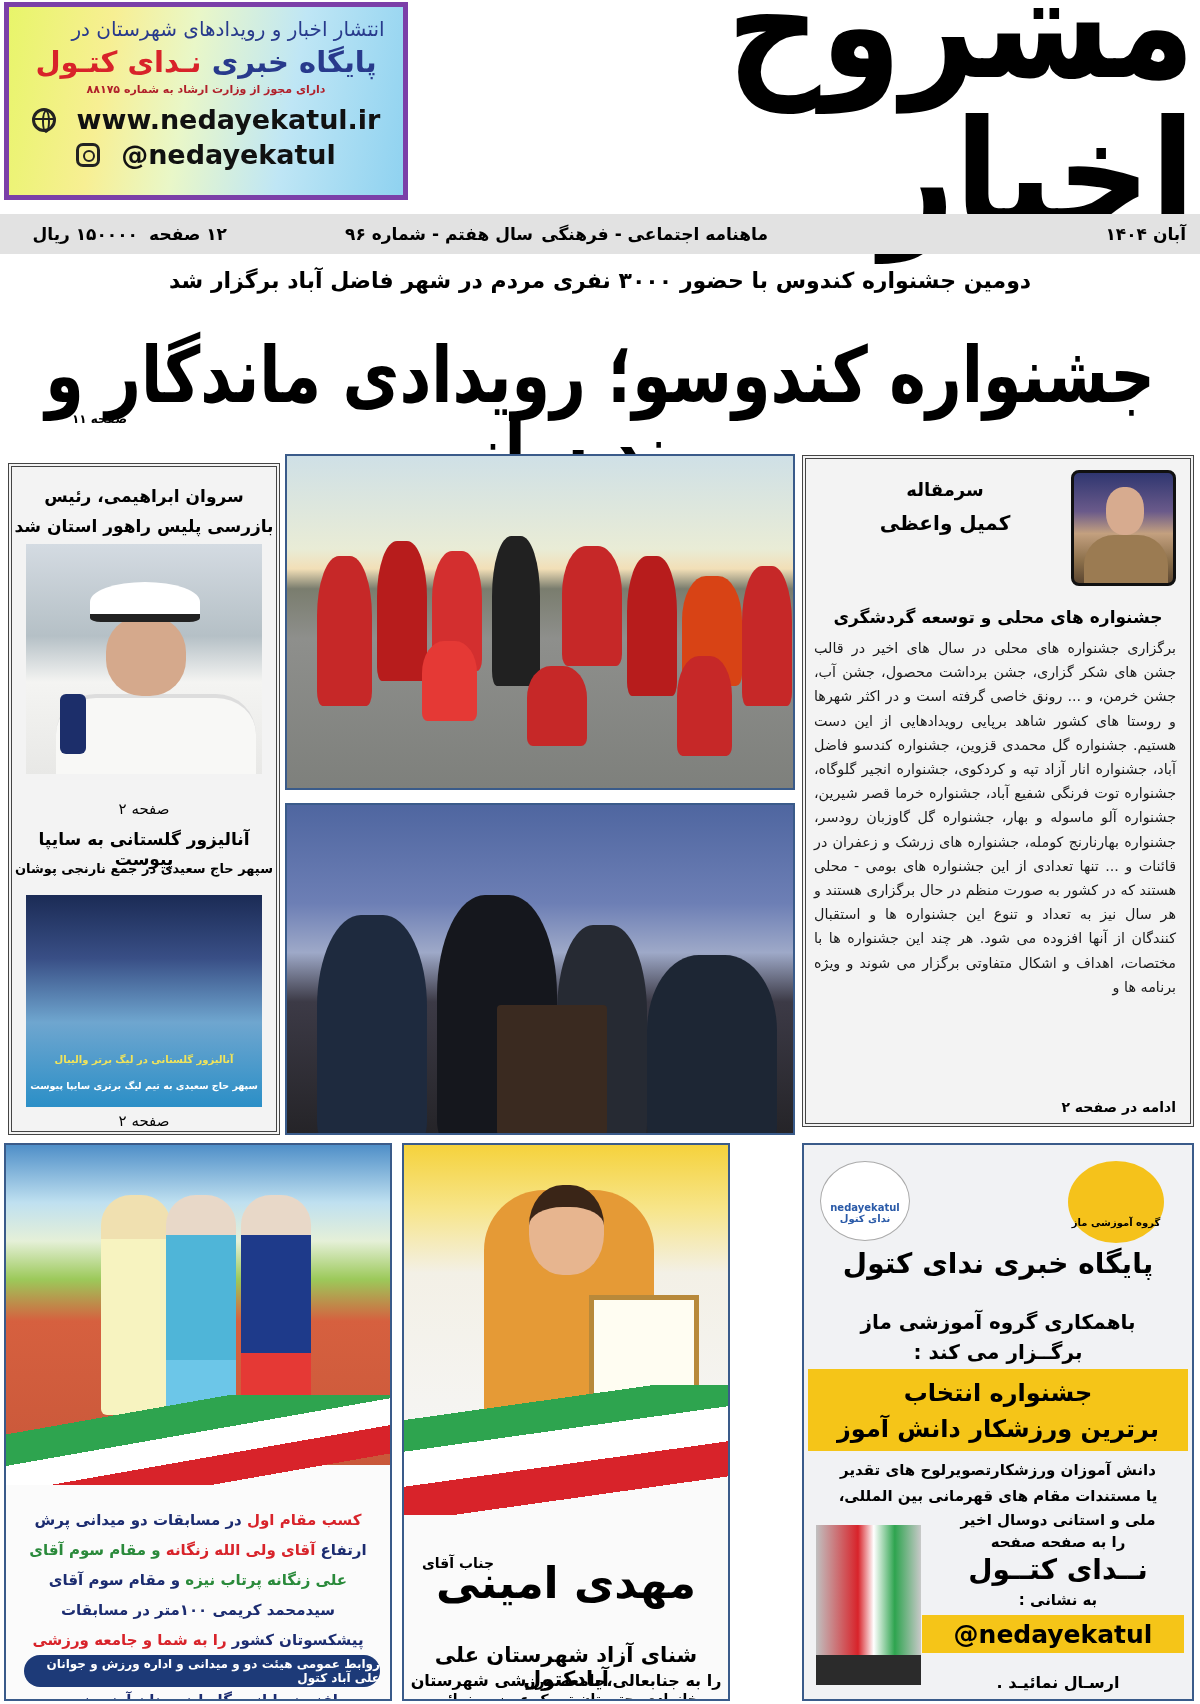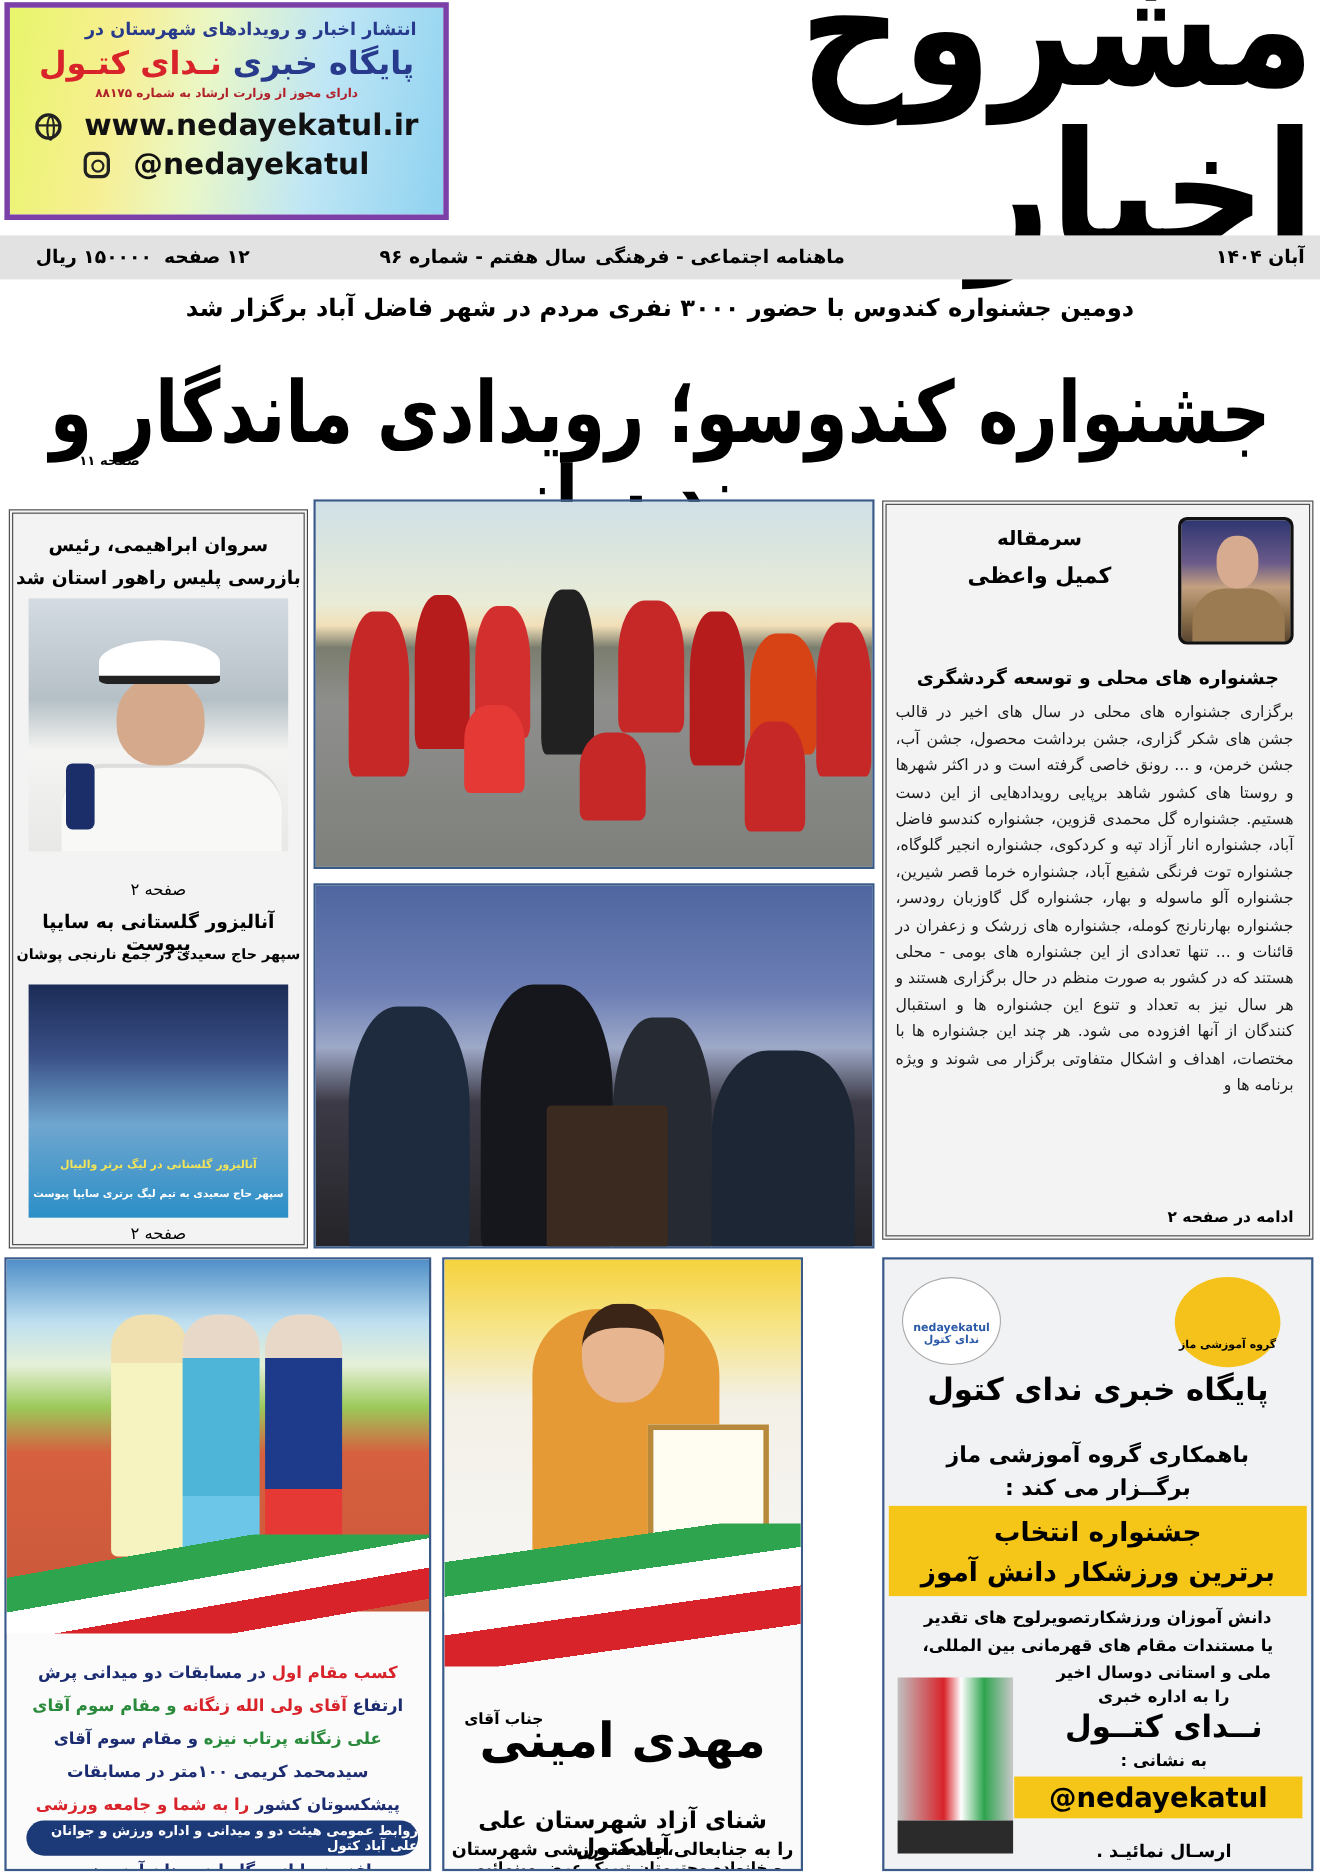--- a/index.html
+++ b/index.html
@@ -12,7 +12,7 @@
   #top-ad { left: 4px; top: 2px; width: 404px; height: 198px; border: 5px solid #7b3fa8;
     background: linear-gradient(100deg, #e8f56a 0%, #f7ef93 25%, #e9f7c8 45%, #bfe6f5 70%, #8fd2f0 100%);
     text-align: center; direction: rtl; }
-  #top-ad .l1 { font-weight: bold; font-size: 16px; color: #283a8c; margin-top: 10px; margin-left: 44px; }
+  #top-ad .l1 { font-weight: normal; font-size: 20px; color: #283a8c; margin-top: 10px; margin-left: 44px; }
   #top-ad .l2 { font-weight: bold; font-size: 29px; margin-top: 4px; }
   #top-ad .l2 .blue { color: #283a8c; }
   #top-ad .l2 .red { color: #d8232a; }

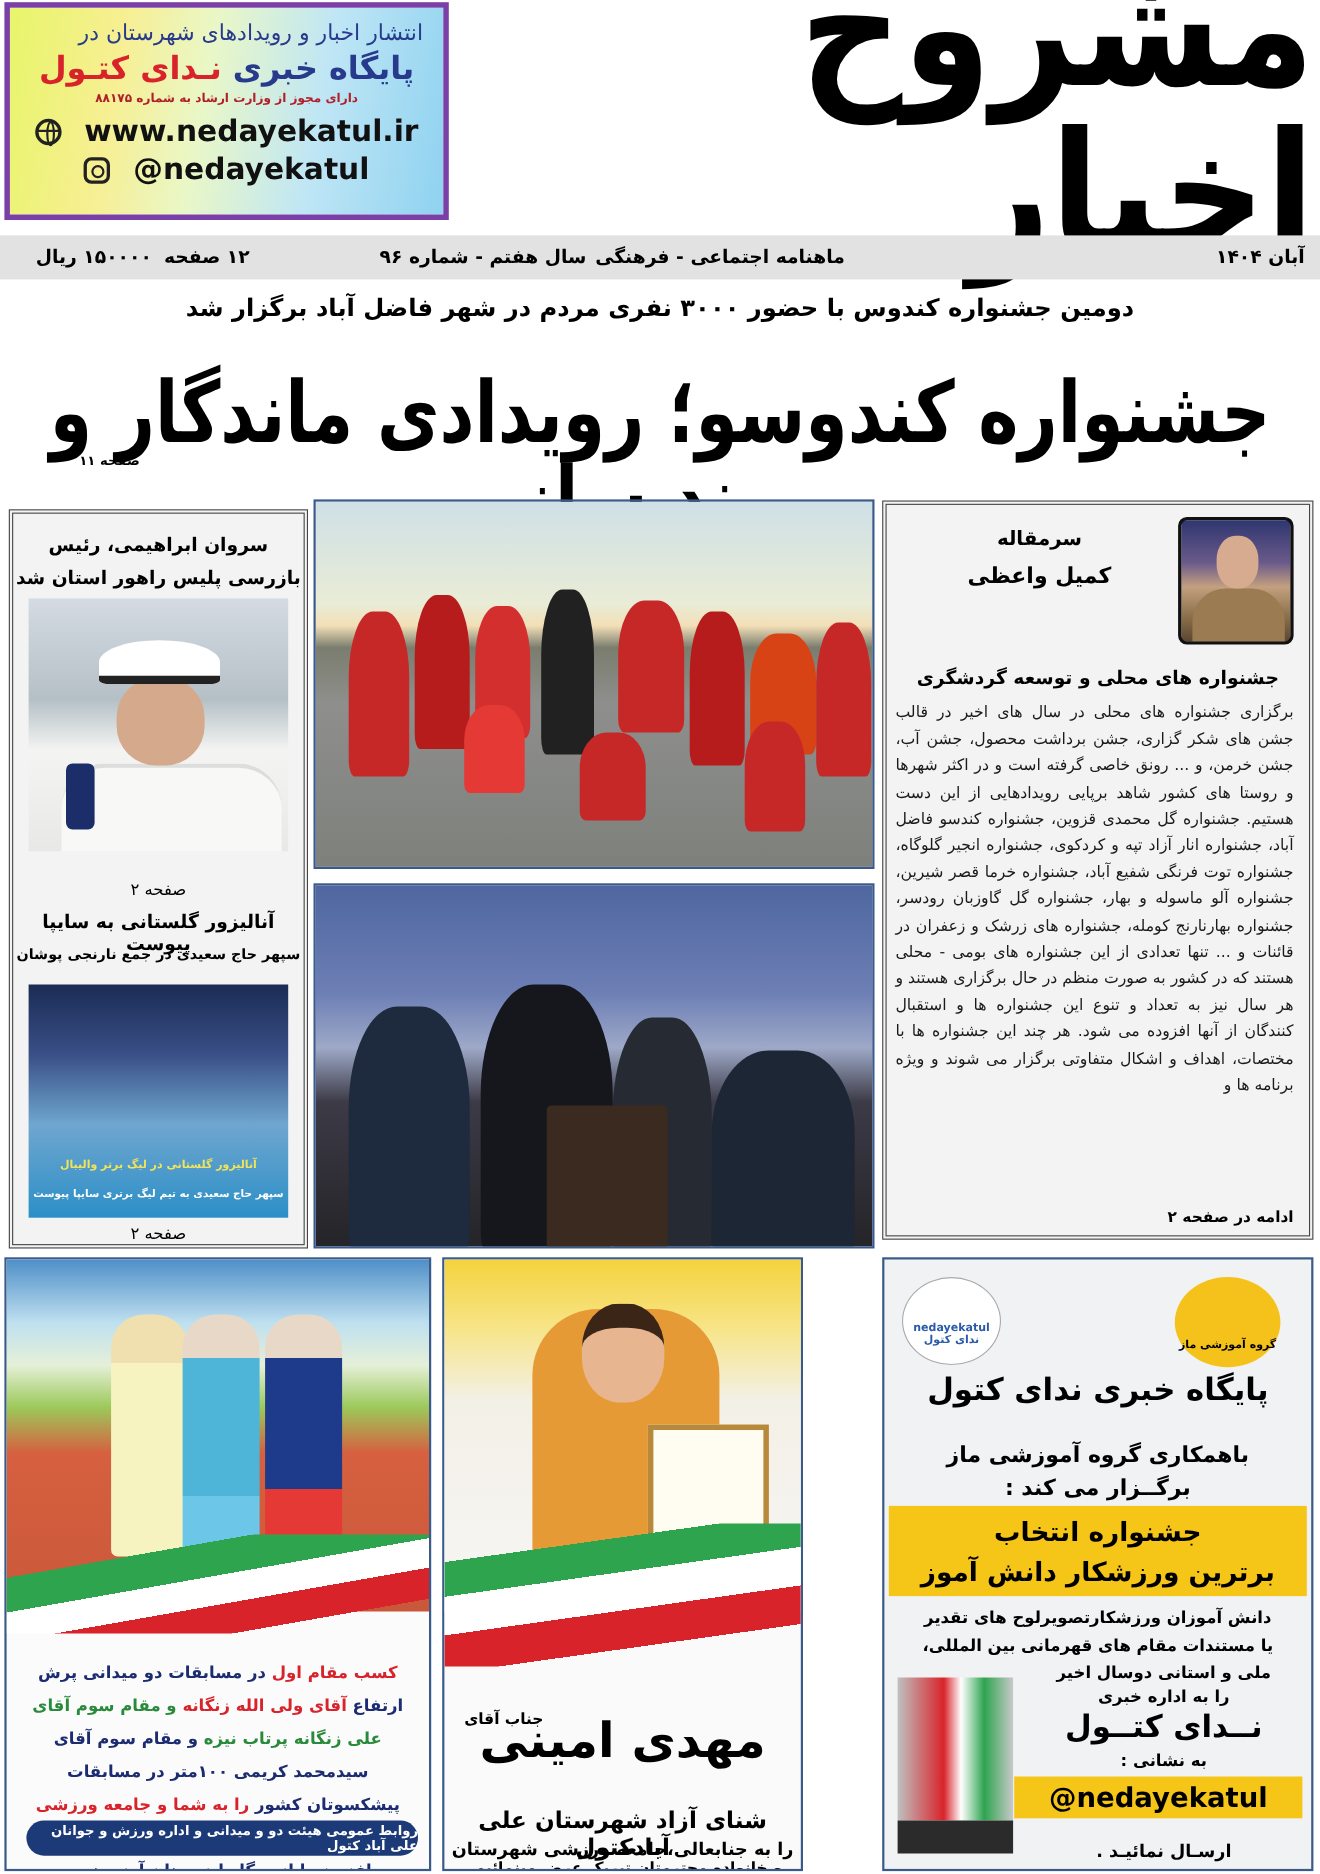--- a/index.html
+++ b/index.html
@@ -243,7 +243,7 @@
   </div>
   <div class="trophy"></div>
   <div class="t4" style="top:366px;font-size:15px">ملی و استانی دوسال اخیر</div>
-  <div class="t4" style="top:388px;font-size:15px">را به اداره خبری</div>
+  <div class="t4" style="top:388px;font-size:15px">را به صفحه صفحه</div>
   <div class="t4" style="top:408px;font-size:28px">نــدای کتــول</div>
   <div class="t4" style="top:446px;font-size:15px">به نشانی :</div>
   <div class="handle">@nedayekatul</div>

